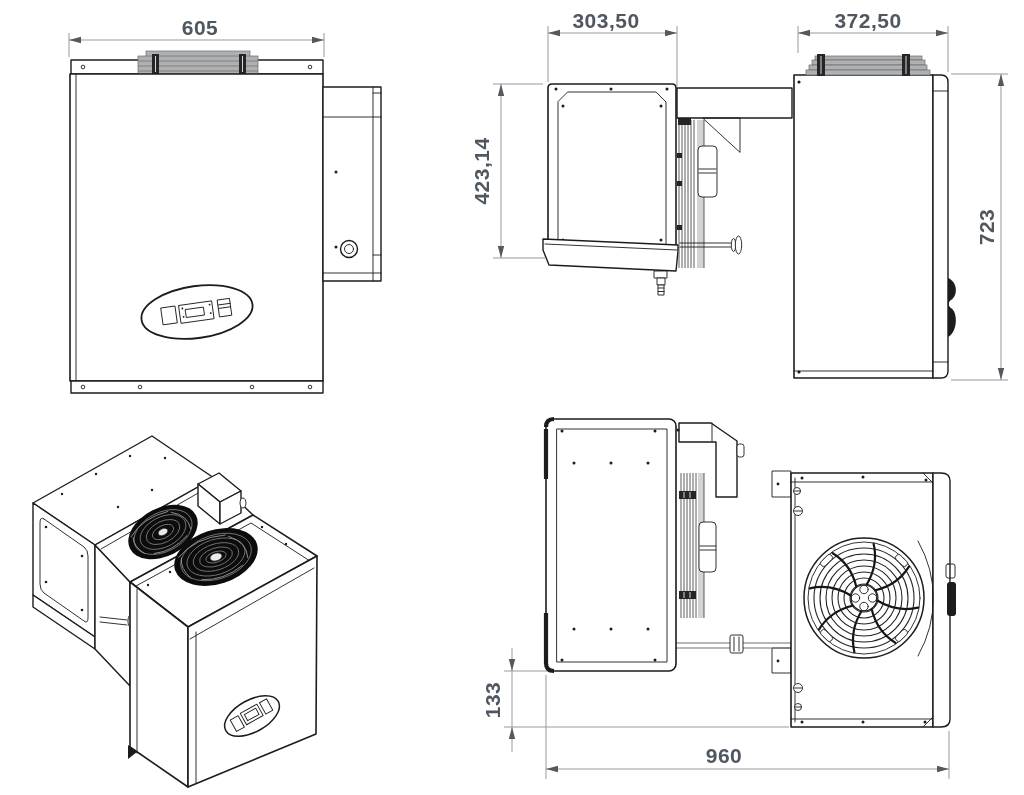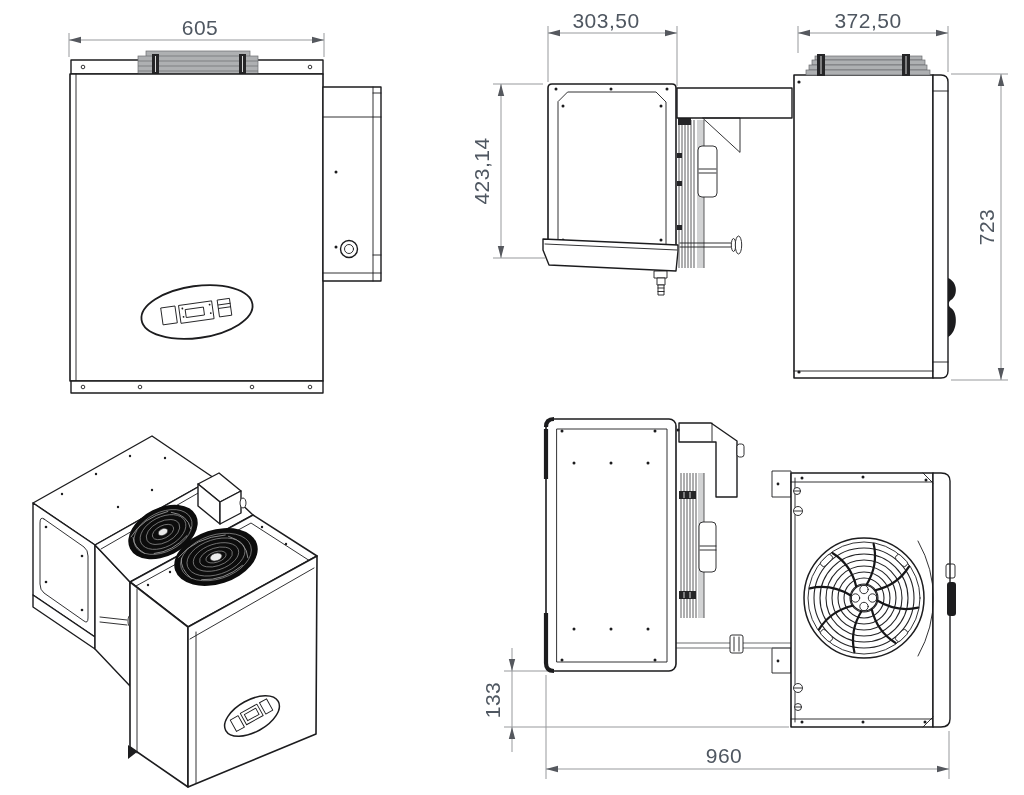--- a/index.html
+++ b/index.html
@@ -3,7 +3,7 @@
 <meta charset="utf-8">
 <style>
   html,body { margin:0; padding:0; background:#fff; }
-  .canvas { position:relative; width:1024px; height:795px; background:var(--background,#fff); overflow:hidden; }
+  .canvas { position:relative; width:1024px; height:795px; background:var(--background,#fff); overflow:hidden;font-weight:bold; }
   svg { position:absolute; left:0; top:0; }
   .face { fill:#fff; stroke:var(--line,#1c1c1e); stroke-width:1.4; stroke-linejoin:round; }
   .f16 { stroke-width:1.6; }

